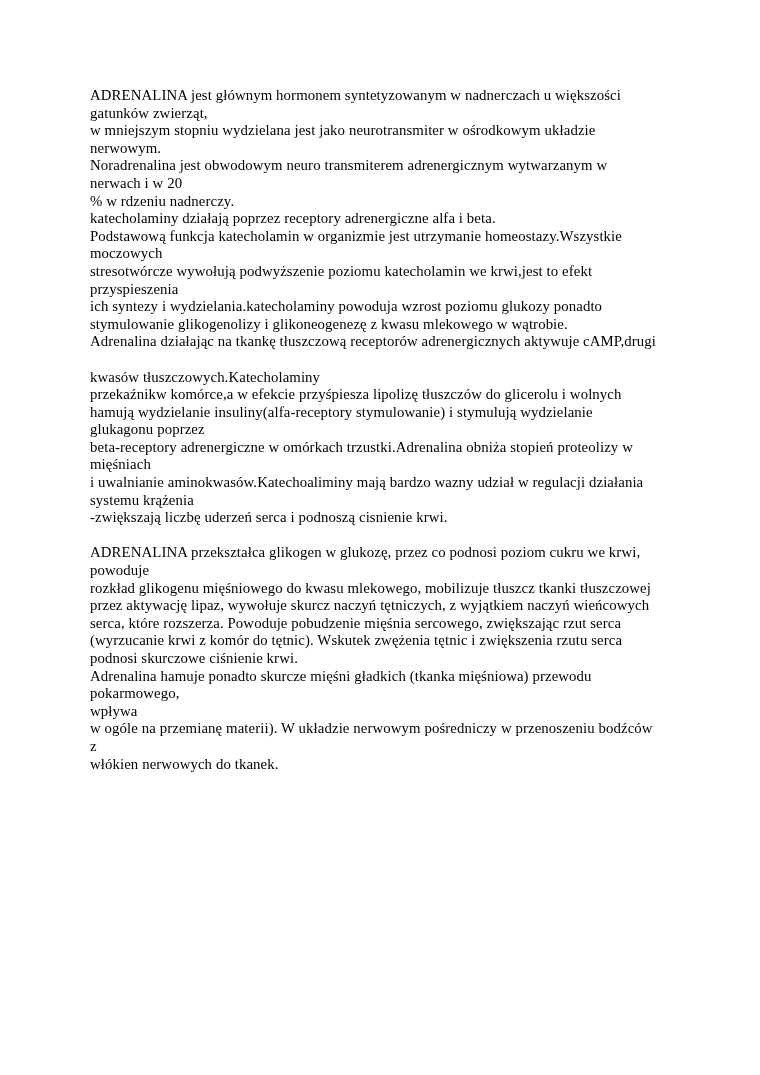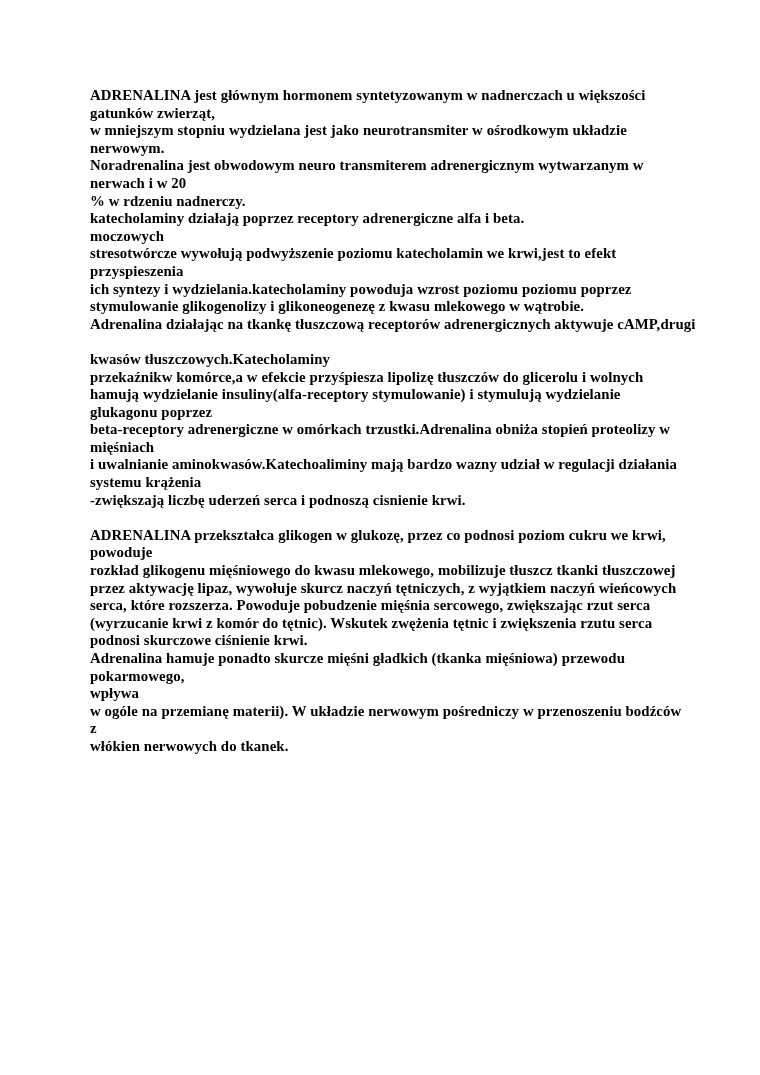--- a/index.html
+++ b/index.html
@@ -13,7 +13,6 @@
     height: 942px;
     background: #ffffff;
     overflow: hidden;
-    font-weight: bold;
   }
   .text-block {
     position: absolute;

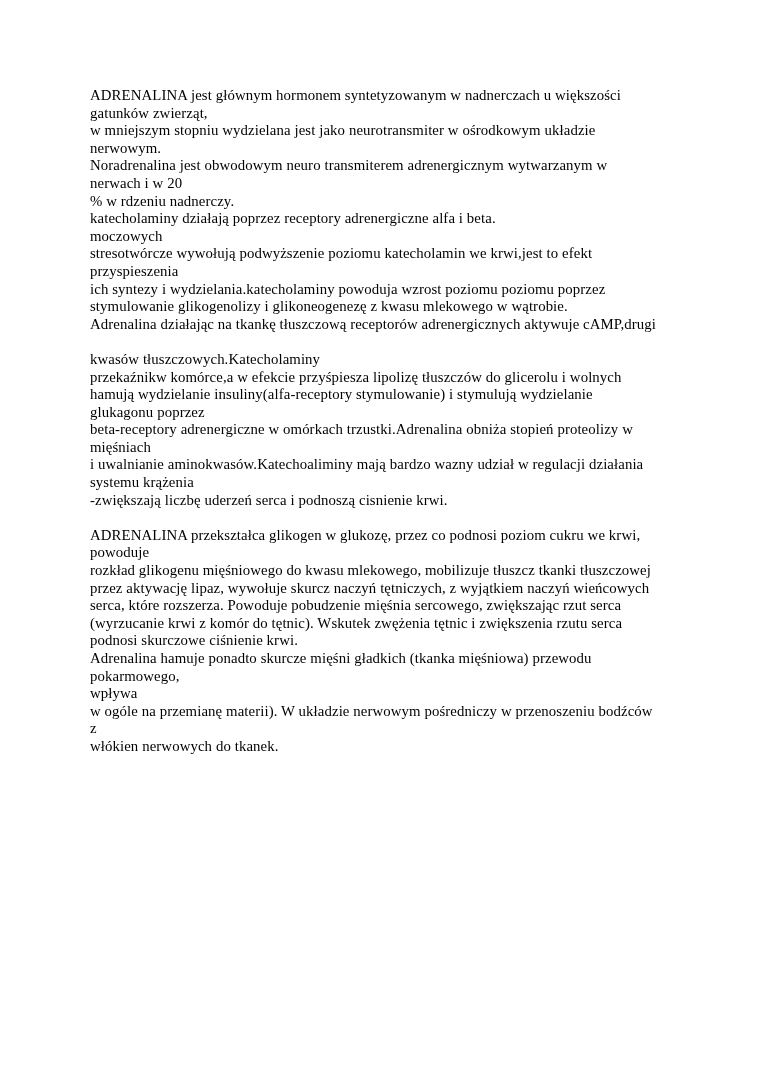--- a/index.html
+++ b/index.html
@@ -42,6 +42,7 @@
       <div class="text-line">nerwach i w 20</div>
       <div class="text-line">% w rdzeniu nadnerczy.</div>
       <div class="text-line">katecholaminy działają poprzez receptory adrenergiczne alfa i beta.</div>
+      <div class="text-line">Podstawową funkcja katecholamin w organizmie jest utrzymanie homeostazy.Wszystkie</div>
       <div class="text-line">moczowych</div>
       <div class="text-line">stresotwórcze wywołują podwyższenie poziomu katecholamin we krwi,jest to efekt</div>
       <div class="text-line">przyspieszenia</div>

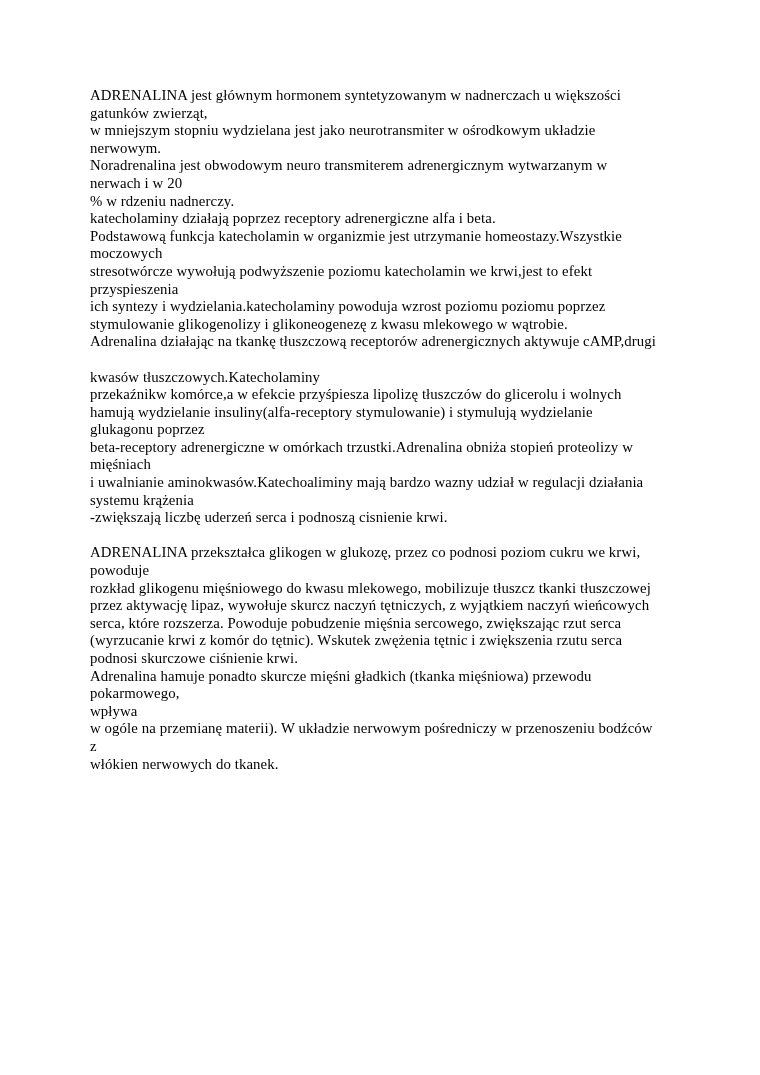--- a/index.html
+++ b/index.html
@@ -46,7 +46,7 @@
       <div class="text-line">moczowych</div>
       <div class="text-line">stresotwórcze wywołują podwyższenie poziomu katecholamin we krwi,jest to efekt</div>
       <div class="text-line">przyspieszenia</div>
-      <div class="text-line">ich syntezy i wydzielania.katecholaminy powoduja wzrost poziomu poziomu poprzez</div>
+      <div class="text-line">ich syntezy i wydzielania.katecholaminy powoduja wzrost poziomu glukozy ponadto</div>
       <div class="text-line">stymulowanie glikogenolizy i glikoneogenezę z kwasu mlekowego w wątrobie.</div>
       <div class="text-line">Adrenalina działając na tkankę tłuszczową receptorów adrenergicznych aktywuje cAMP,drugi</div>
       <div class="text-line">&nbsp;</div>

